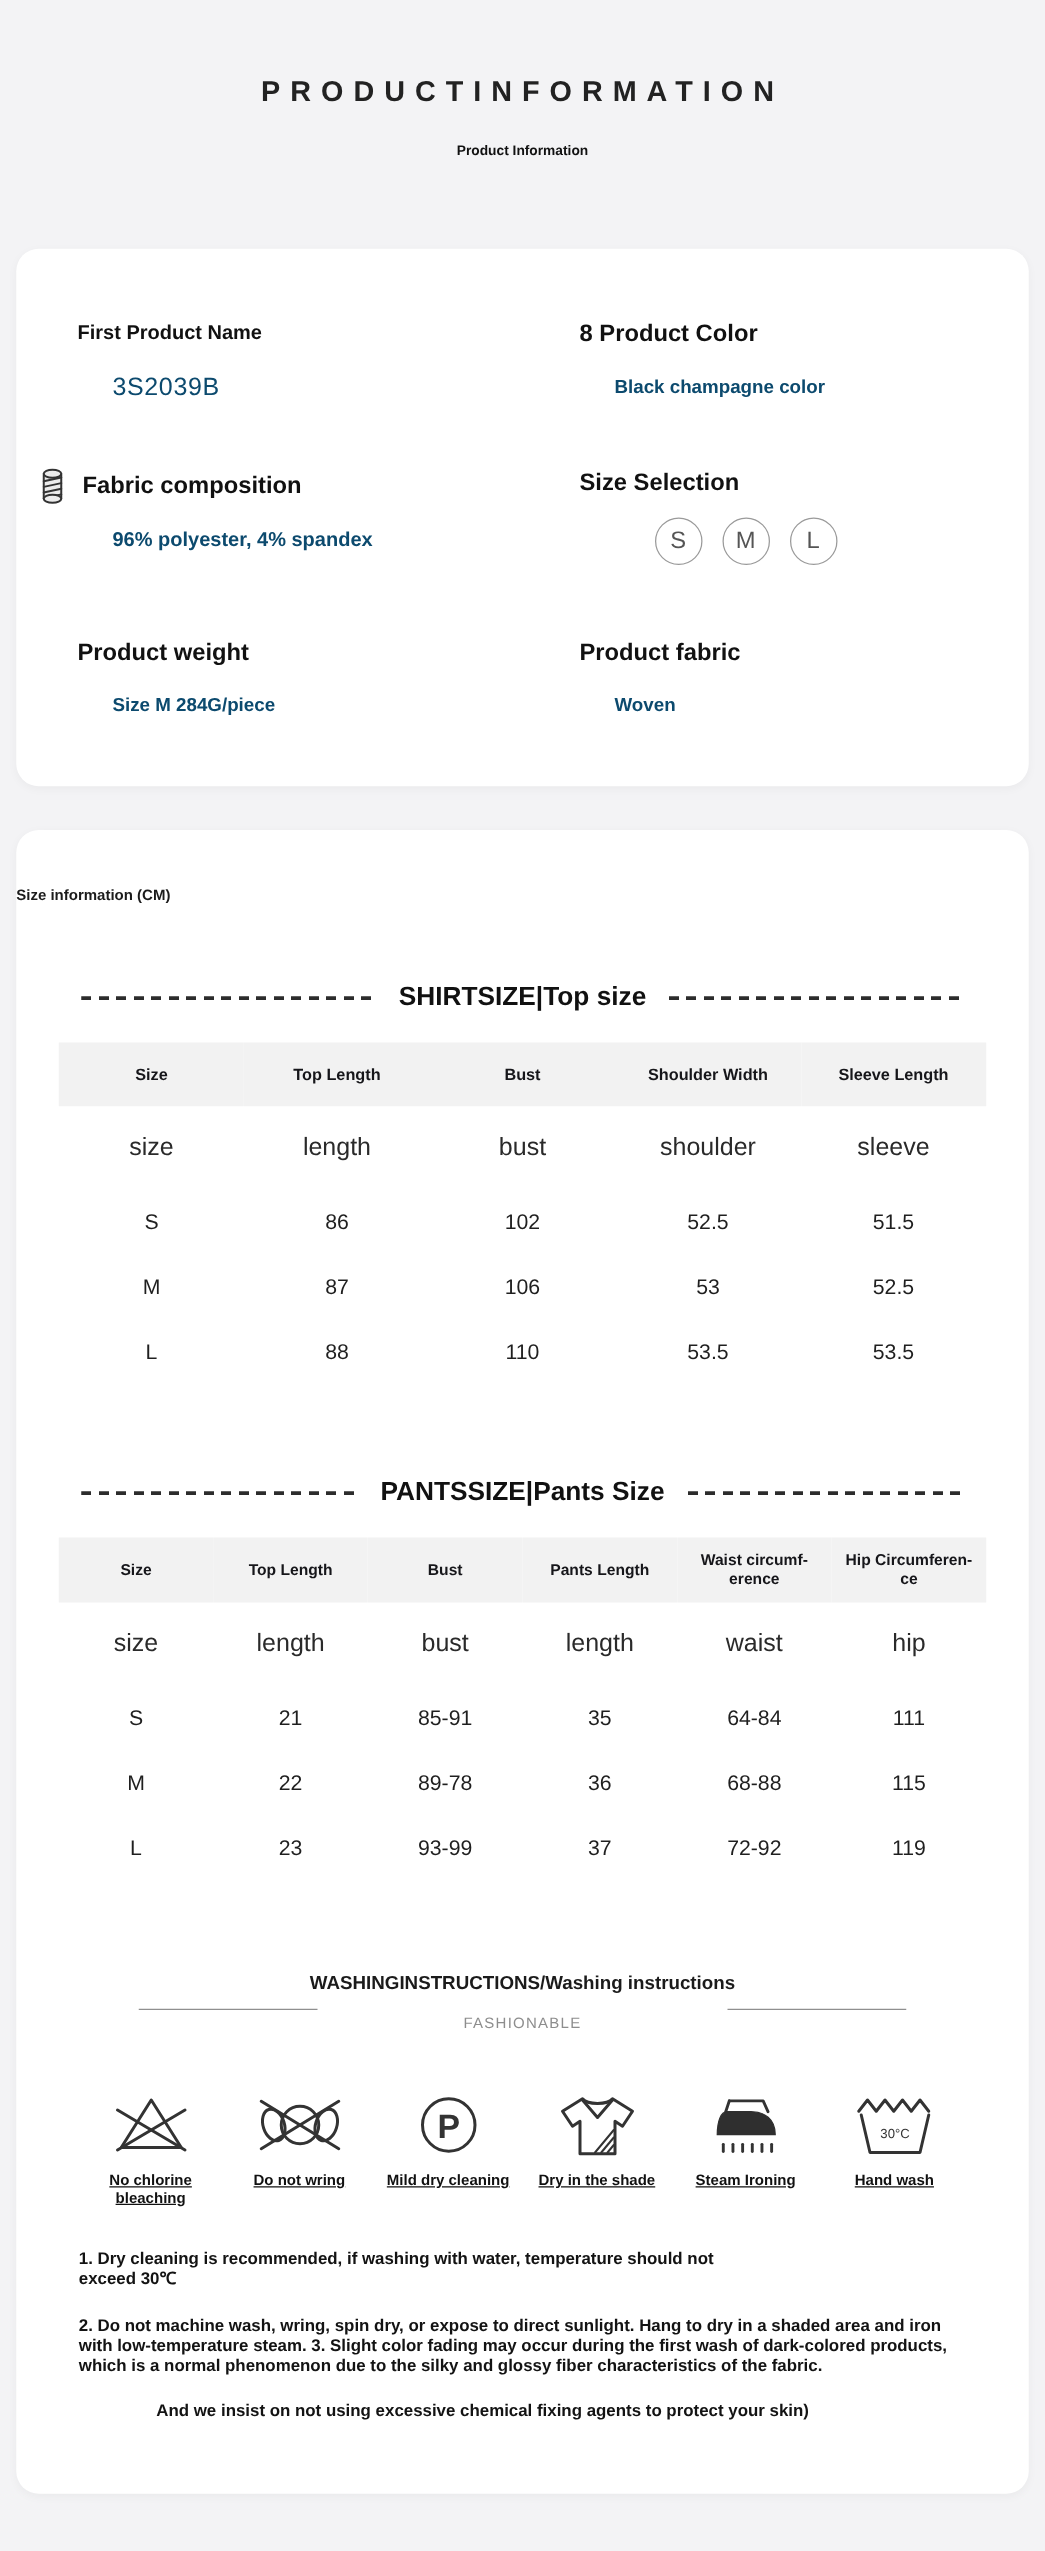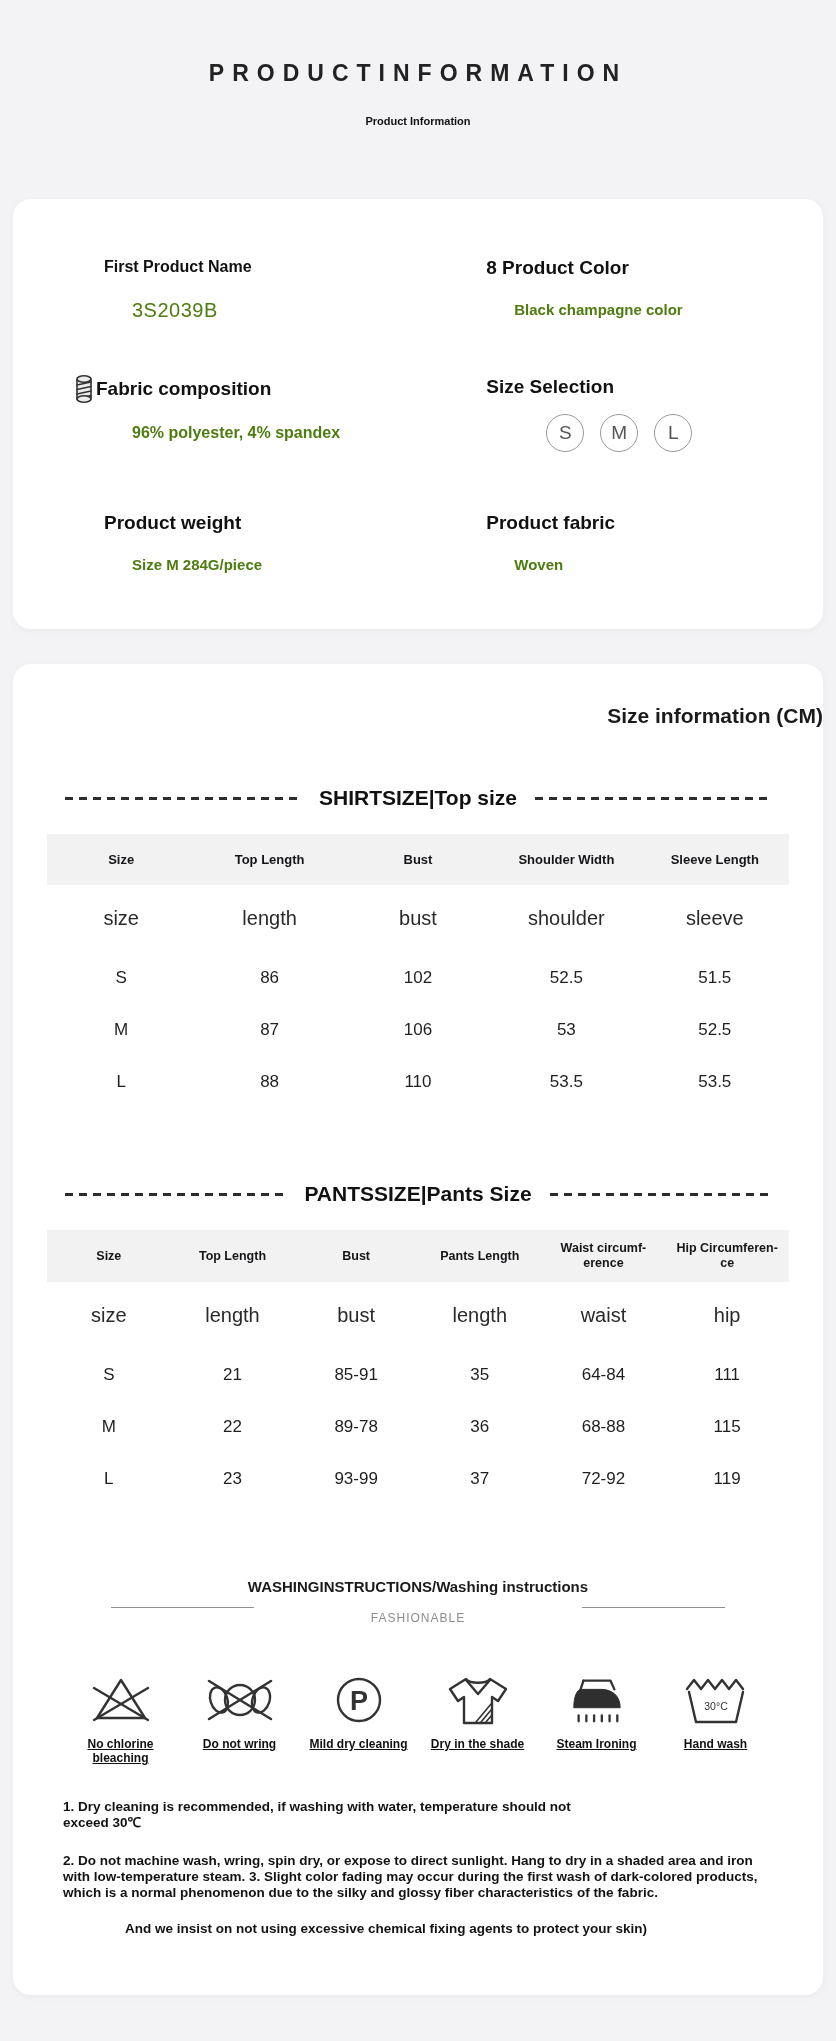--- a/index.html
+++ b/index.html
@@ -19,7 +19,7 @@
   .card2 { margin-top:35px; height:1331px; padding-top:40px; overflow:hidden; }
 
   
-  .info-row { display:grid; grid-template-columns:46% 54%;padding-left:42px; }
+  .info-row { display:grid; grid-template-columns:46% 54%; }
   .cell-left  { padding-left:49px; }
   .cell-right { padding-left:78px; }
   .field-label { font-size:16px; font-weight:700; color:#111; line-height:24px; }

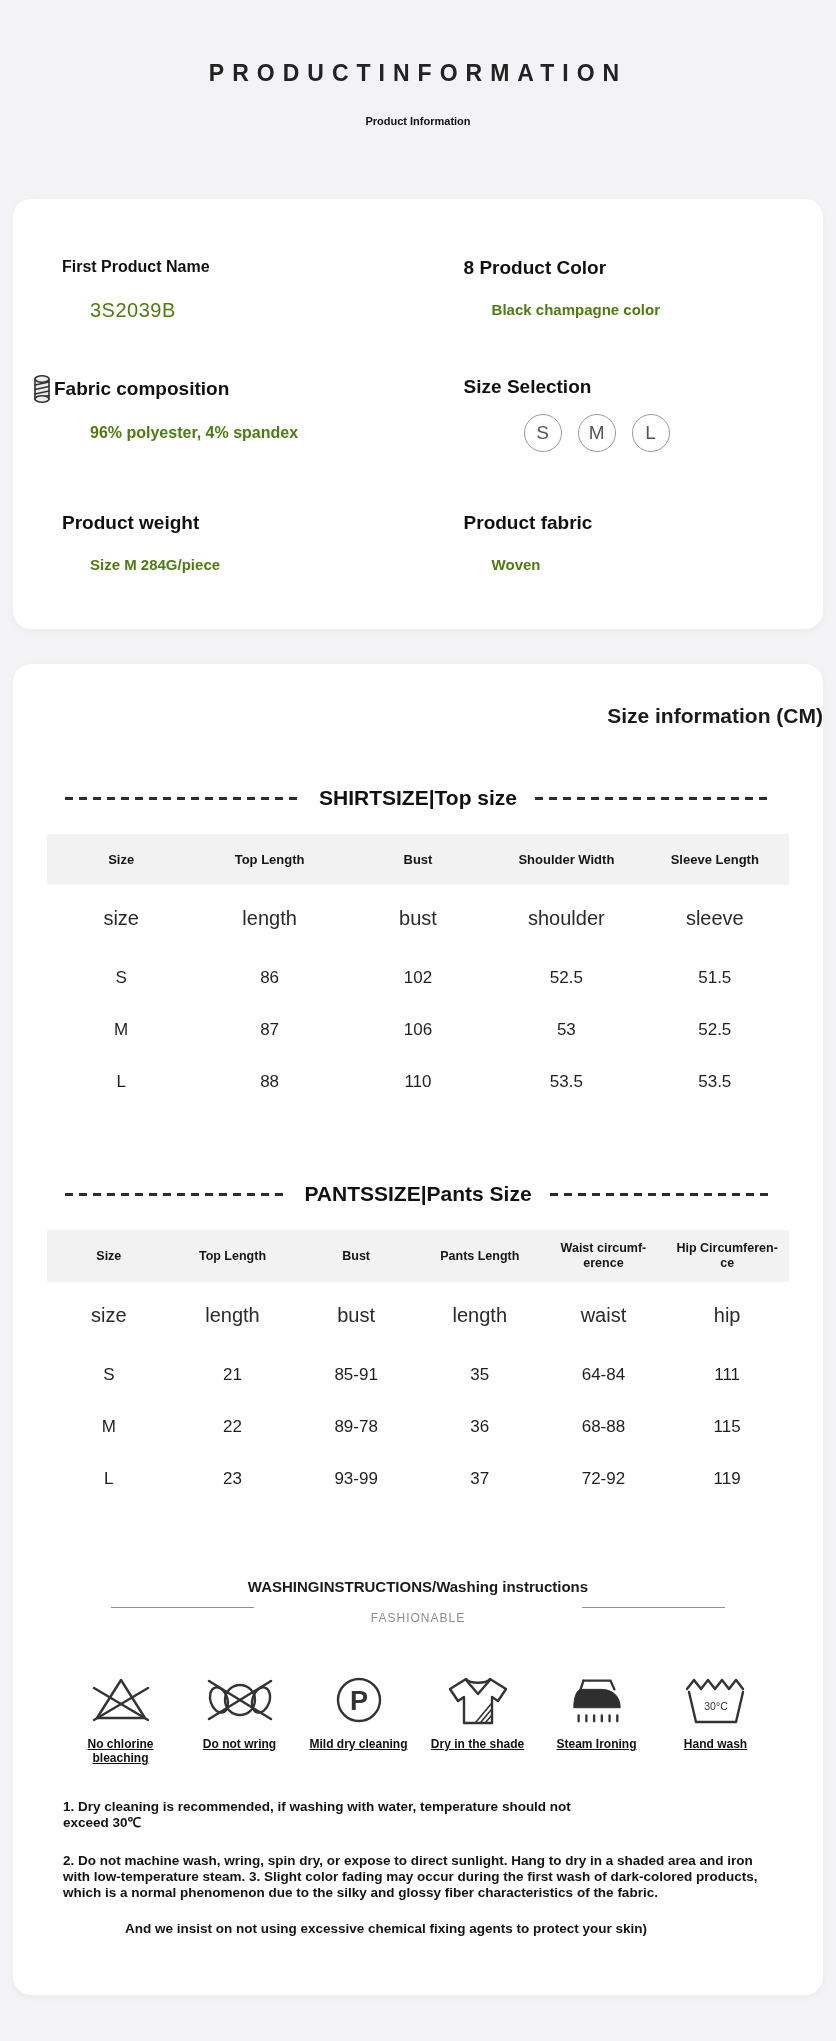--- a/index.html
+++ b/index.html
@@ -24,7 +24,7 @@
   .cell-right { padding-left:78px; }
   .field-label { font-size:16px; font-weight:700; color:#111; line-height:24px; }
   .field-label.lg { font-size:19px; line-height:26px; }
-  .field-value { font-size:15px; font-weight:700; color:#4d7c0f; margin-top:20px; padding-left:28px; }
+  .field-value { font-size:15px; font-weight:700; color:#0c4a6e; margin-top:20px; padding-left:28px; }
   .field-value.big { font-size:20px; font-weight:500; letter-spacing:0.5px; }
   .row2 { margin-top:52px; }
   .row3 { margin-top:58px; }

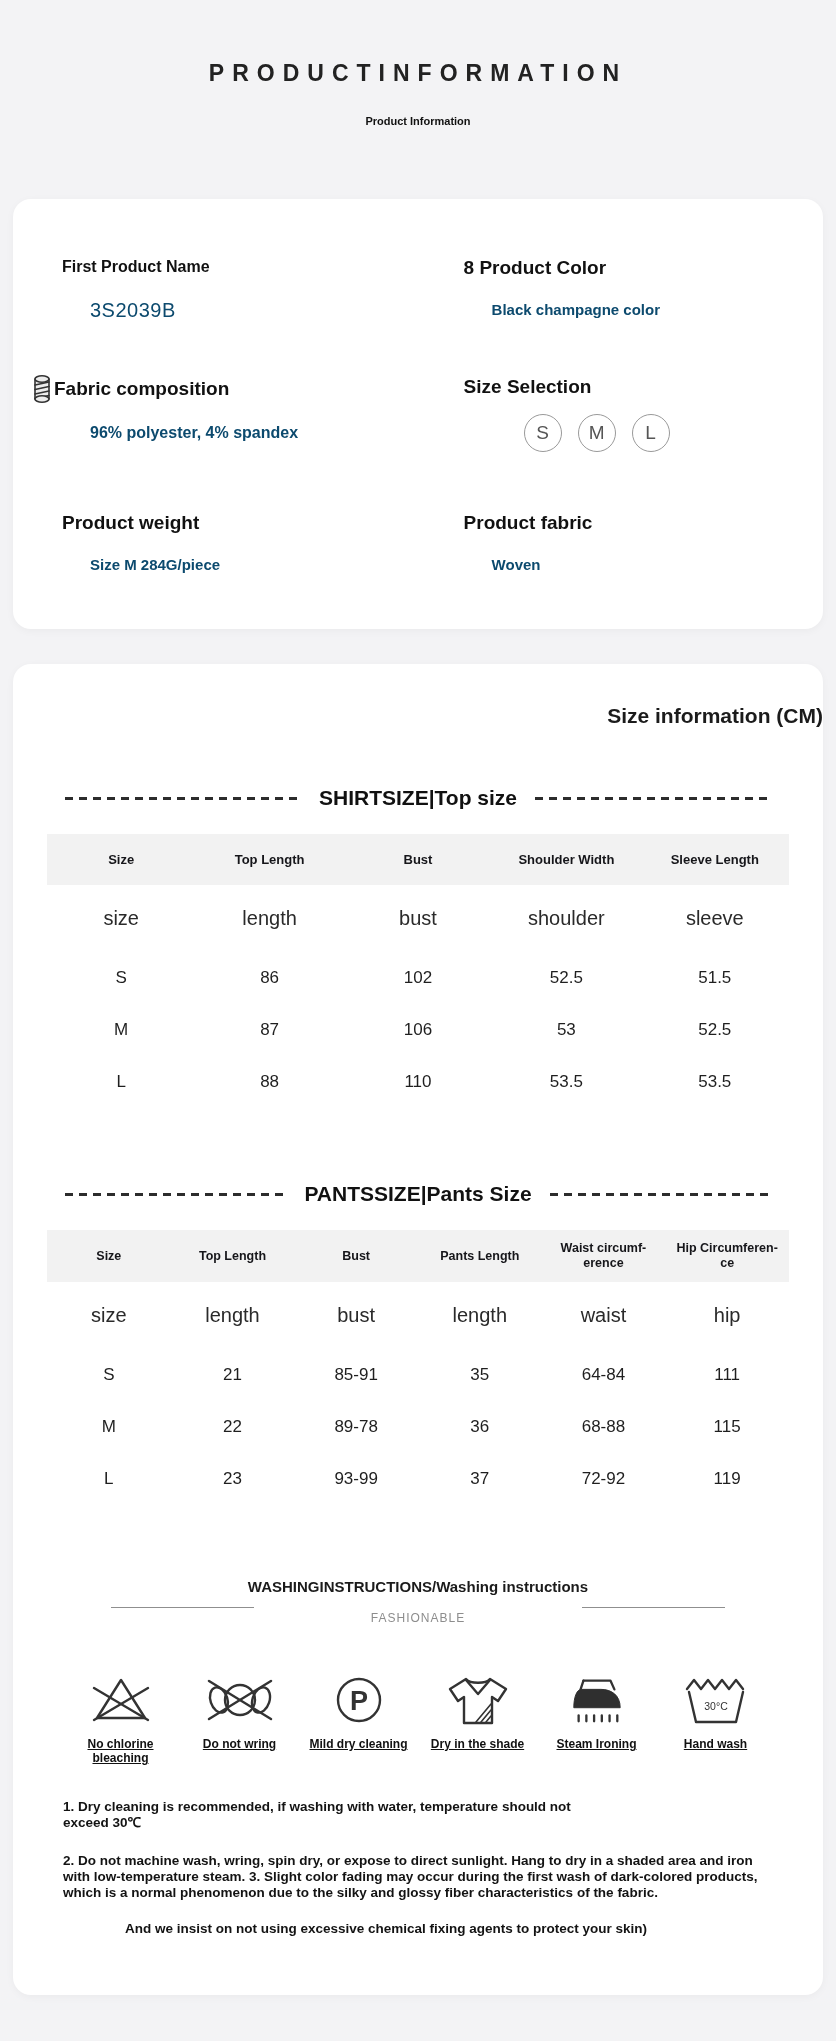--- a/index.html
+++ b/index.html
@@ -28,7 +28,7 @@
   .field-value.big { font-size:20px; font-weight:500; letter-spacing:0.5px; }
   .row2 { margin-top:52px; }
   .row3 { margin-top:58px; }
-  .with-icon { display:flex; align-items:center; gap:2px; margin-left:-30px; }
+  .with-icon { display:flex; align-items:center; gap:14px; margin-left:-30px; }
   .size-circles { display:flex; gap:16px; margin-top:14px; margin-left:60px; }
   .size-circle { width:38px; height:38px; border:1px solid #9a9a9a; border-radius:50%;
                  display:flex; align-items:center; justify-content:center;

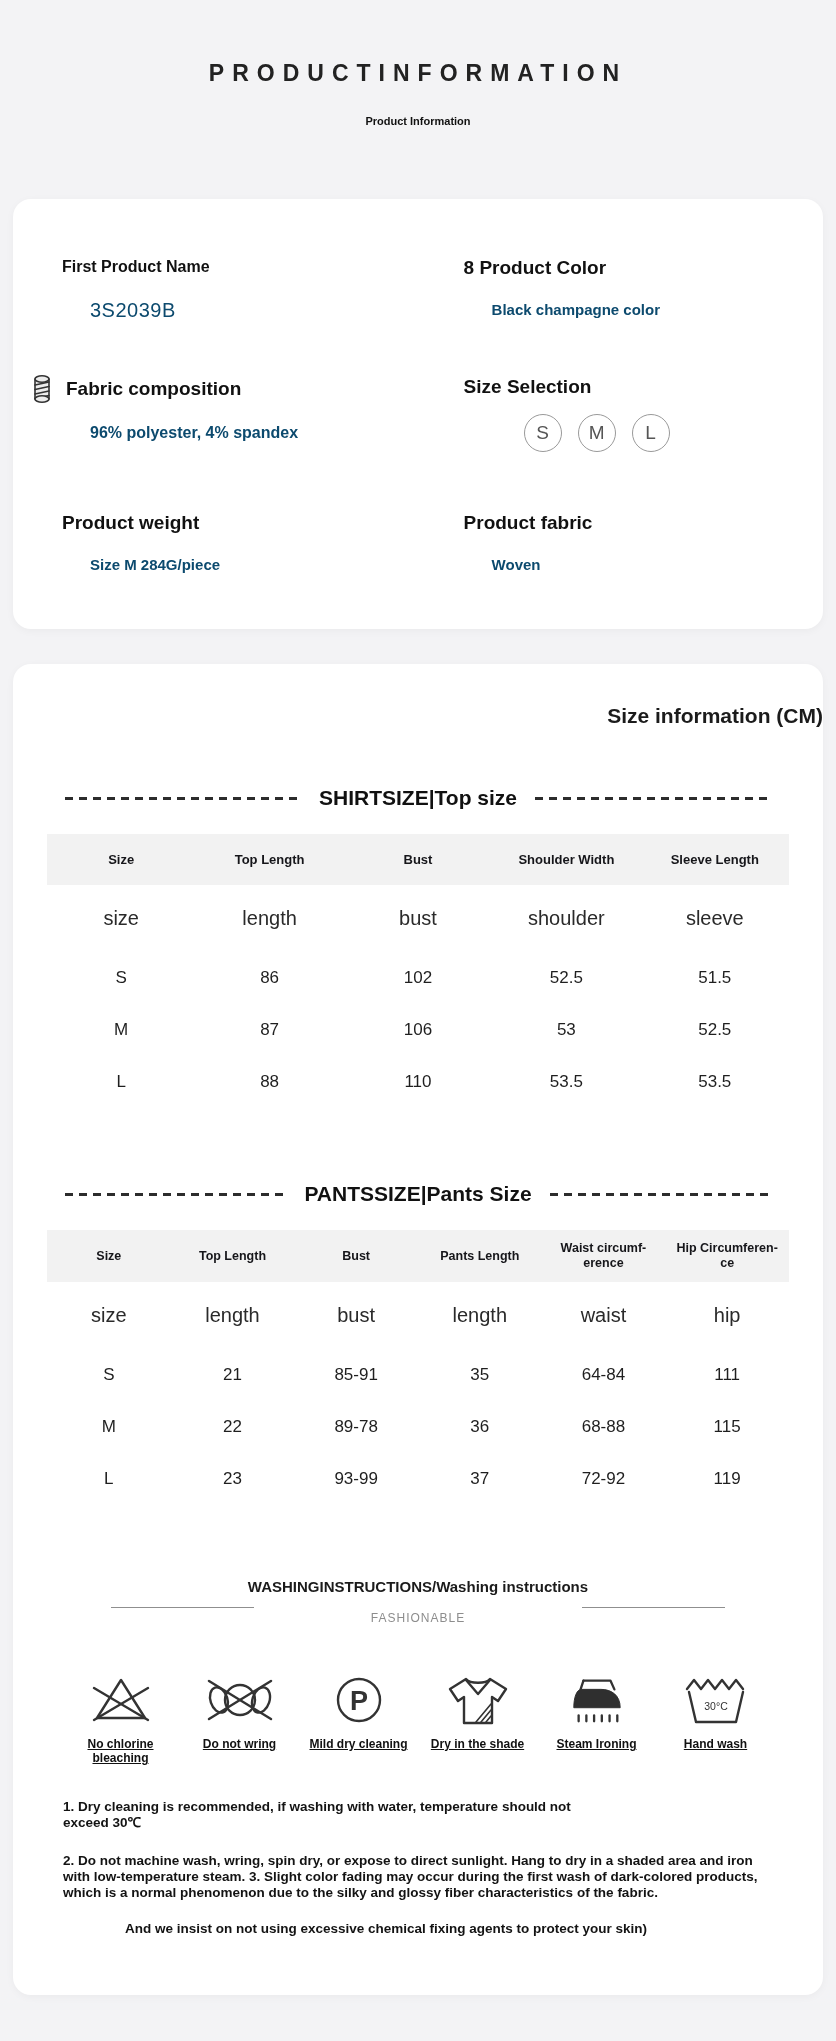--- a/index.html
+++ b/index.html
@@ -35,7 +35,7 @@
                  font-size:19px; color:#555; background:#fff; cursor:pointer; }
 
   
-  .size-title { text-align:right; font-size:21px; font-weight:700; line-height:24px; }
+  .size-title { text-align:left; font-size:12px; font-weight:700; line-height:24px; }
   .section-header { display:flex; align-items:center; gap:18px; margin:0 52px; }
   .section-header.shirt { margin-top:58px; }
   .section-header.pants { margin-top:74px; }

